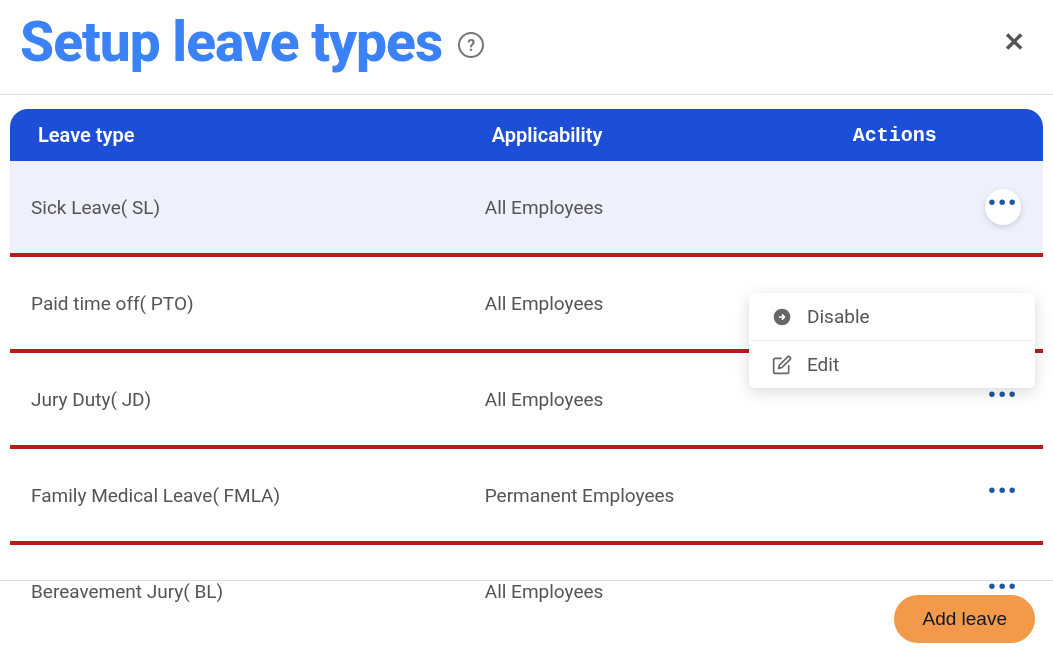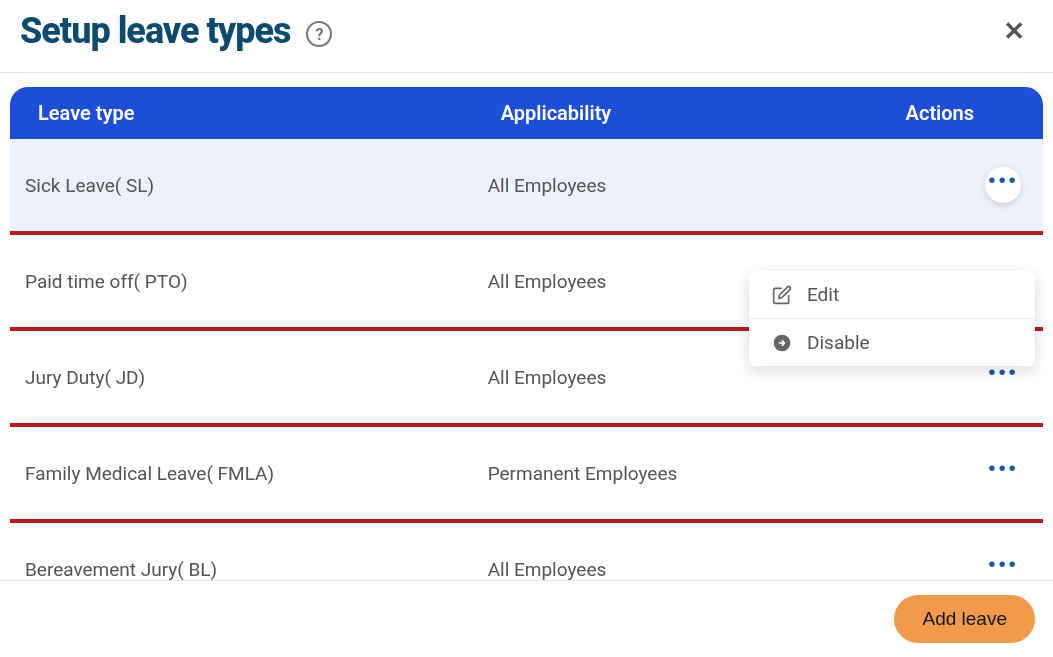--- a/index.html
+++ b/index.html
@@ -27,9 +27,9 @@
       gap: 16px;
     }
     .page-title {
-      font-size: 36px;
+      font-size: 55px;
       font-weight: 800;
-      color: #0c4a6e;
+      color: #3b82f6;
       letter-spacing: -1px;
     }
     .help-icon {

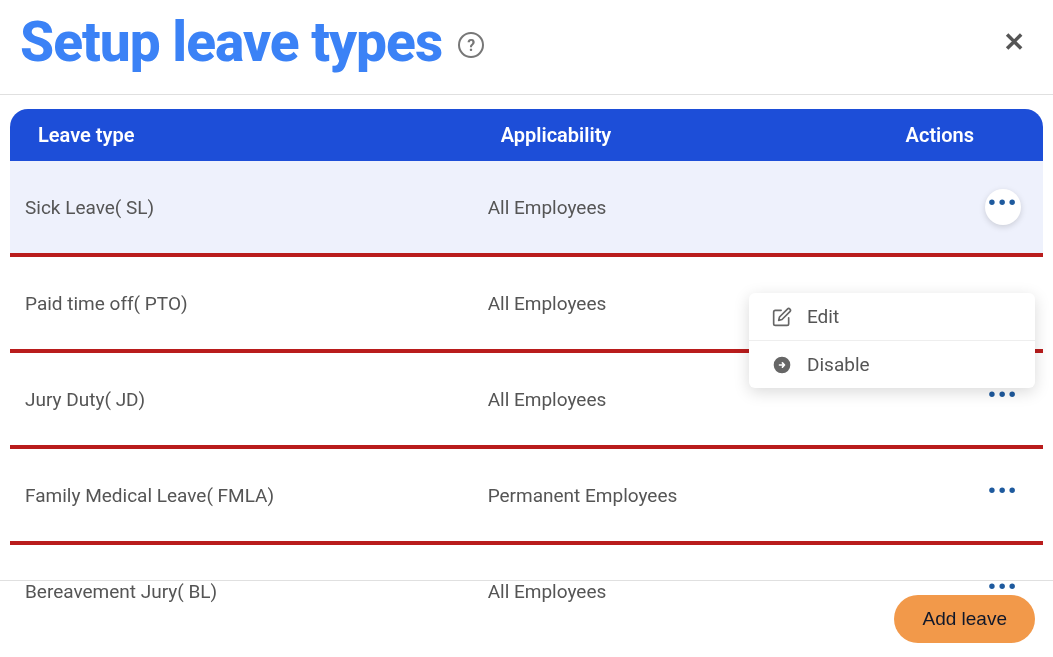--- a/index.html
+++ b/index.html
@@ -71,7 +71,8 @@
       text-align: left;
     }
     .leave-table thead th.col-actions {
-      text-align: center;
+      text-align: left;
+      font-family: Liberation Mono, monospace;
     }
     .leave-table tbody tr {
       border-top: 4px solid #b91c1c;

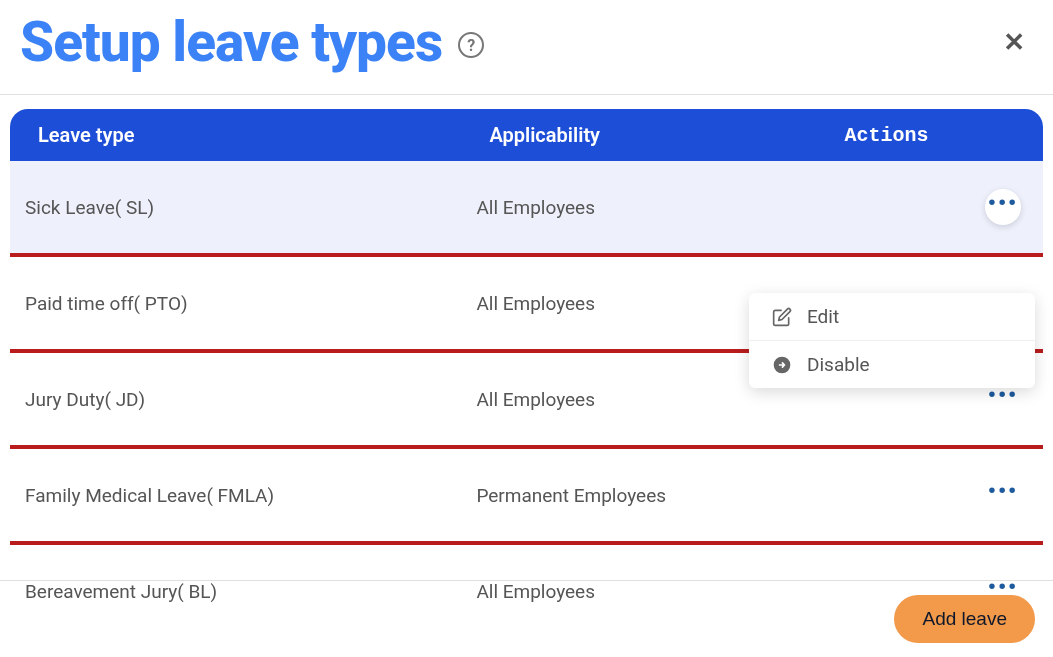--- a/index.html
+++ b/index.html
@@ -81,7 +81,7 @@
       border-top: none;
     }
     .leave-table tbody td {
-      padding: 28px 15px;
+      padding: 28px 21px;
       font-size: 19px;
       color: #555;
       vertical-align: middle;

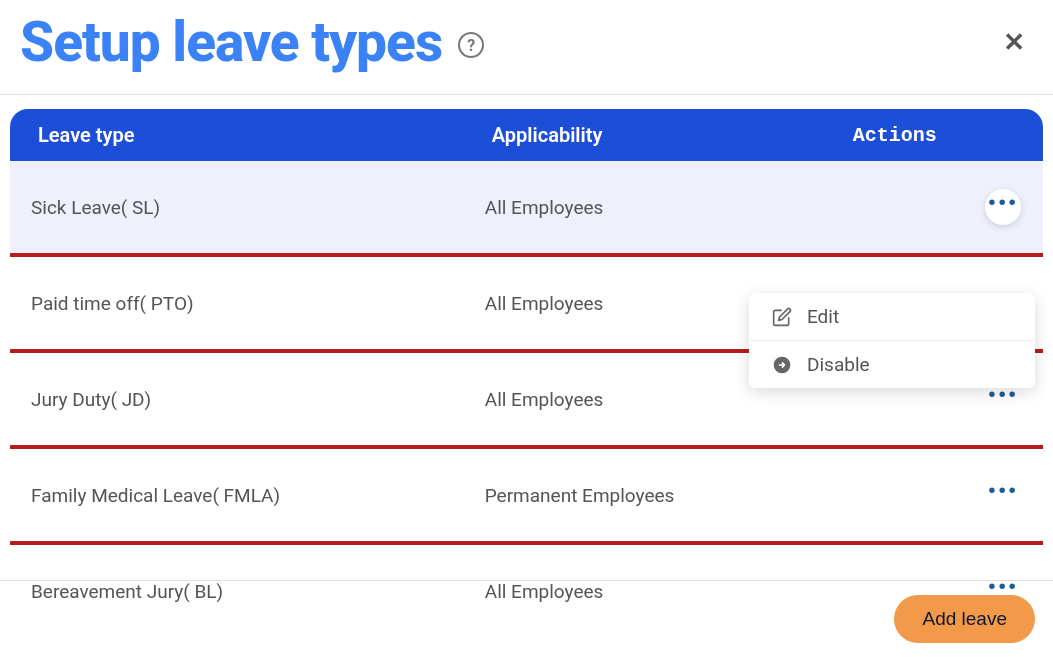--- a/index.html
+++ b/index.html
@@ -244,6 +244,15 @@
   <div class="dropdown-menu">
     <div class="dropdown-item">
       <span class="dd-icon">
+        <svg width="20" height="20" viewBox="0 0 24 24">
+            <circle cx="12" cy="12" r="10" fill="#666"></circle>
+            <path d="M9 12h6m-2.5-2.5L15 12l-2.5 2.5" stroke="#fff" stroke-width="2" fill="none" stroke-linecap="round" stroke-linejoin="round"></path>
+          </svg>
+      </span>
+      <span>Disable</span>
+    </div>
+    <div class="dropdown-item">
+      <span class="dd-icon">
         <svg width="20" height="20" viewBox="0 0 24 24" fill="none" stroke="#666" stroke-width="2" stroke-linecap="round" stroke-linejoin="round">
             <path d="M11 4H4a2 2 0 0 0-2 2v14a2 2 0 0 0 2 2h14a2 2 0 0 0 2-2v-7"></path>
             <path d="M18.5 2.5a2.121 2.121 0 0 1 3 3L12 15l-4 1 1-4 9.5-9.5z"></path>
@@ -251,15 +260,6 @@
       </span>
       <span>Edit</span>
     </div>
-    <div class="dropdown-item">
-      <span class="dd-icon">
-        <svg width="20" height="20" viewBox="0 0 24 24">
-            <circle cx="12" cy="12" r="10" fill="#666"></circle>
-            <path d="M9 12h6m-2.5-2.5L15 12l-2.5 2.5" stroke="#fff" stroke-width="2" fill="none" stroke-linecap="round" stroke-linejoin="round"></path>
-          </svg>
-      </span>
-      <span>Disable</span>
-    </div>
   </div>
 </div>
 

